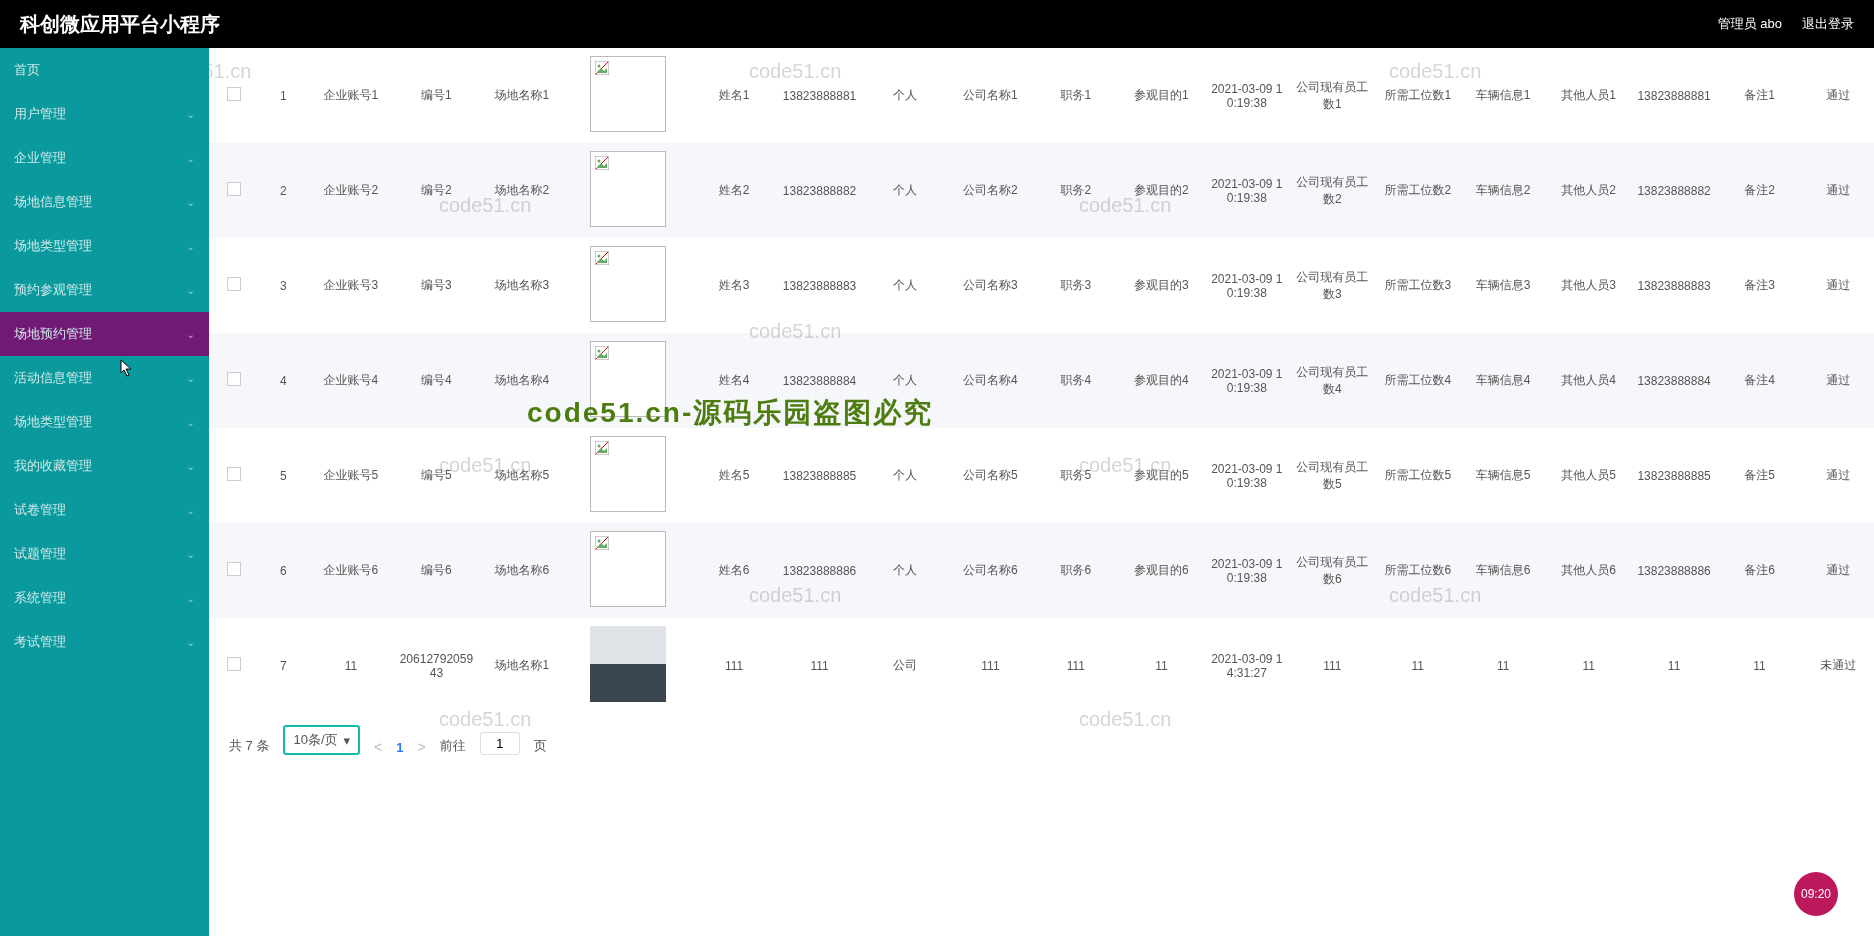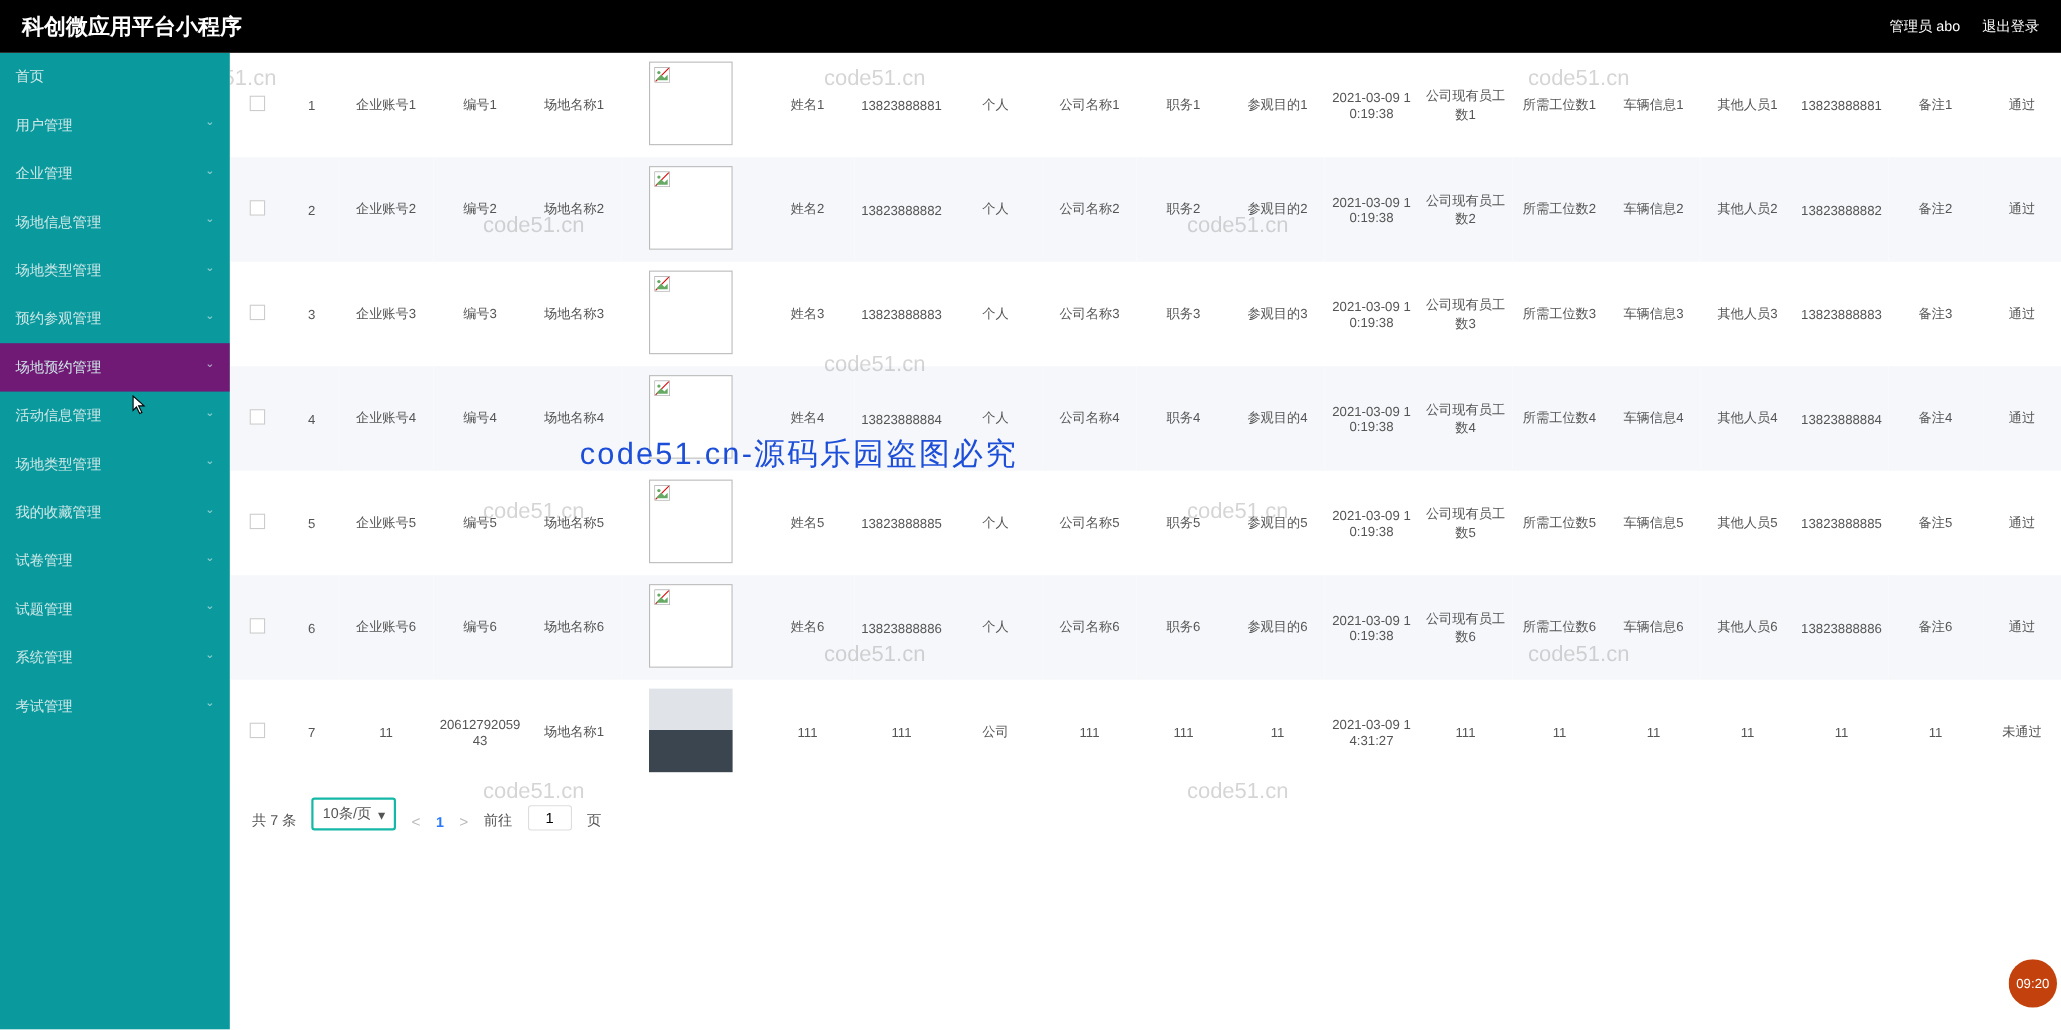--- a/index.html
+++ b/index.html
@@ -10,7 +10,7 @@
 .header-right span{cursor:pointer;font-size:13px}
 .layout{display:flex;height:calc(100vh - 48px)}
 .sidebar{width:209px;background:#0a9a9e;color:#d0e8e8;overflow-y:auto;flex-shrink:0}
-.menu-item{padding:13px 14px;cursor:pointer;display:flex;justify-content:space-between;font-size:13px}
+.menu-item{padding:13px 14px;cursor:pointer;display:flex;justify-content:space-between;align-items:center;font-size:13px}
 .menu-item.sub{padding-left:28px;background:#078f93}
 .menu-item.subhov{padding-left:14px;background:#701a75}
 .menu-item .chev{font-size:10px;opacity:0.7}

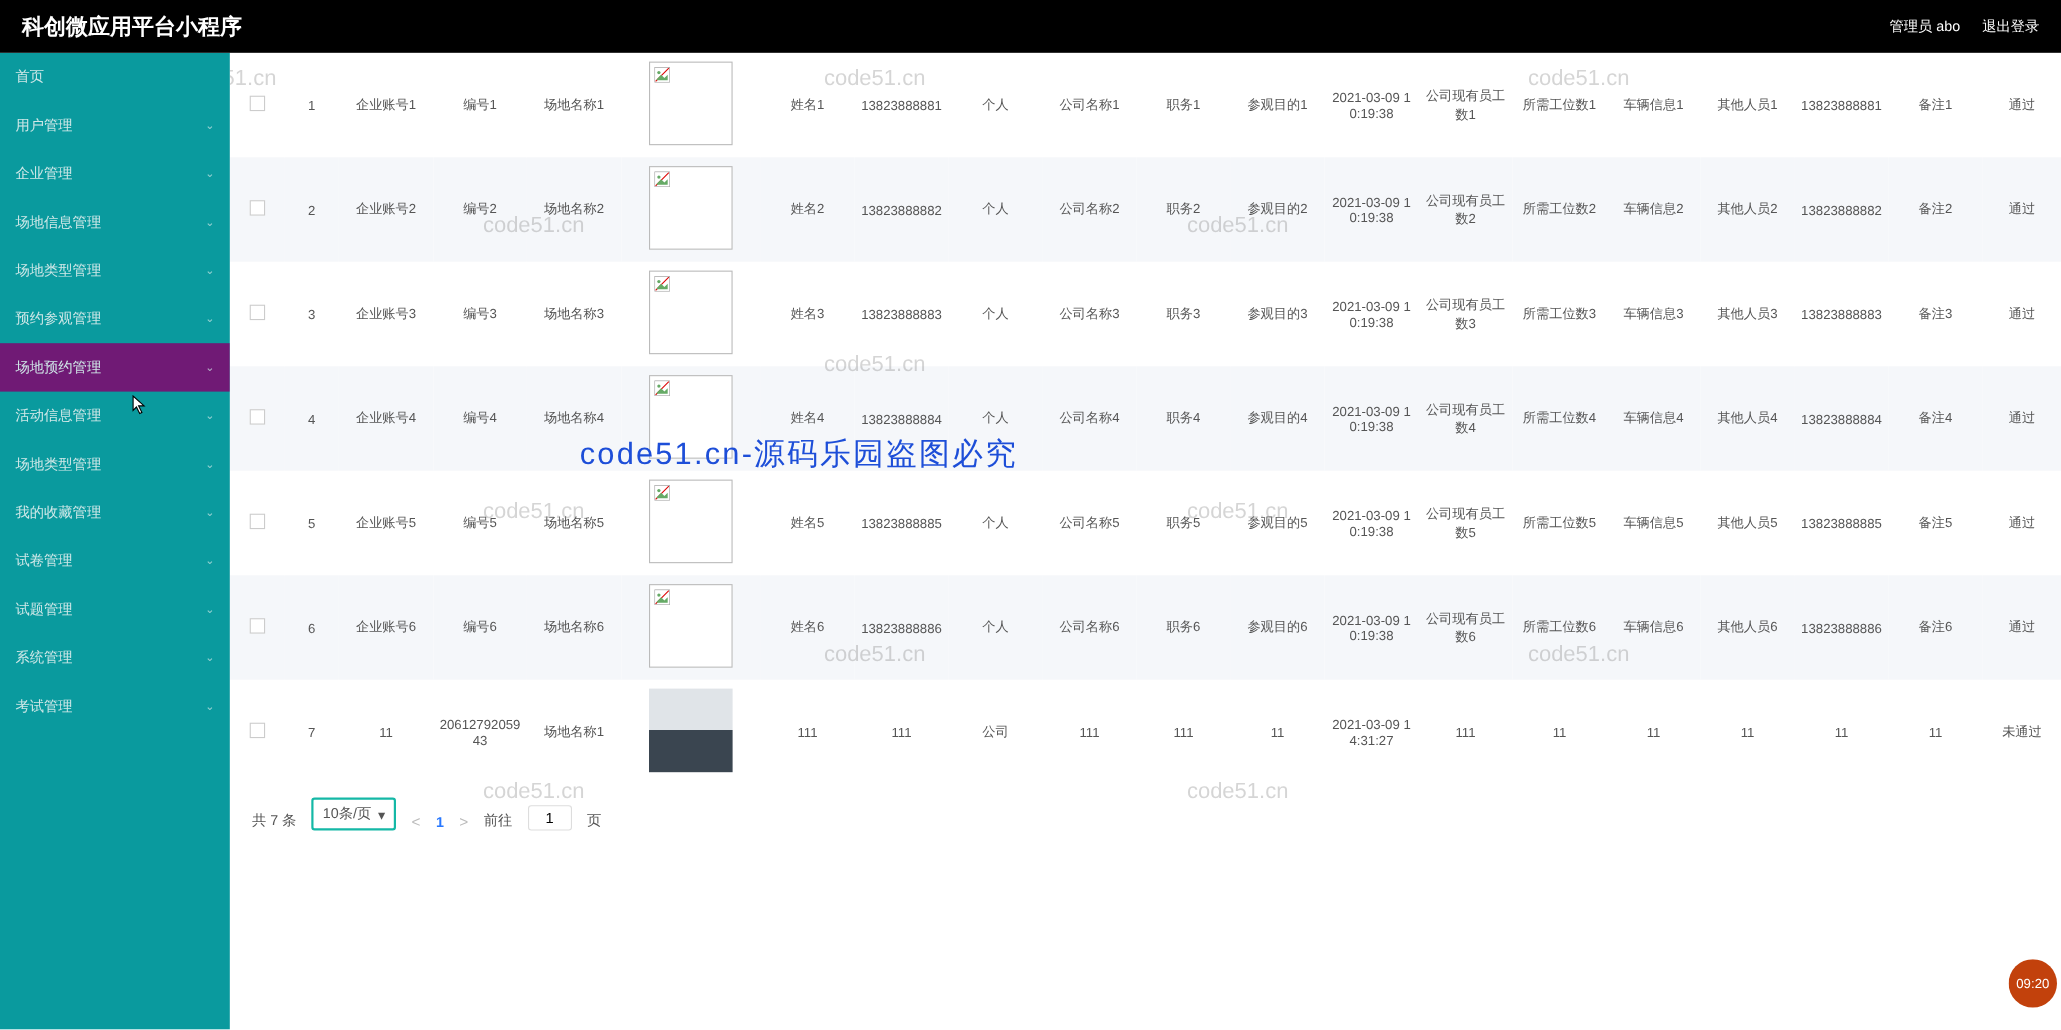--- a/index.html
+++ b/index.html
@@ -25,7 +25,7 @@
 .imgcell svg{position:absolute;top:2px;left:2px}
 .imgcell.room{background:linear-gradient(#e0e4e8 50%,#3a4550 50%);border:none}
 .wm{position:absolute;color:#888;font-size:20px;opacity:0.35;pointer-events:none;font-family:Arial}
-.redwm{position:absolute;color:#1d4ed8;font-size:28px;font-weight:normal;pointer-events:none;letter-spacing:2px;z-index:5}
+.redwm{position:absolute;color:#4d7c0f;font-size:28px;font-weight:bold;pointer-events:none;letter-spacing:2px;z-index:5}
 .pager{display:flex;align-items:flex-end;gap:14px;padding:12px 20px;font-size:13px;color:#555}
 .pgsel{border:2px solid #14b8a6;padding:4px 8px;border-radius:3px;background:#fff;display:inline-flex;align-items:center;gap:6px;cursor:pointer}
 .pgar{color:#bbb;cursor:pointer;font-size:14px}

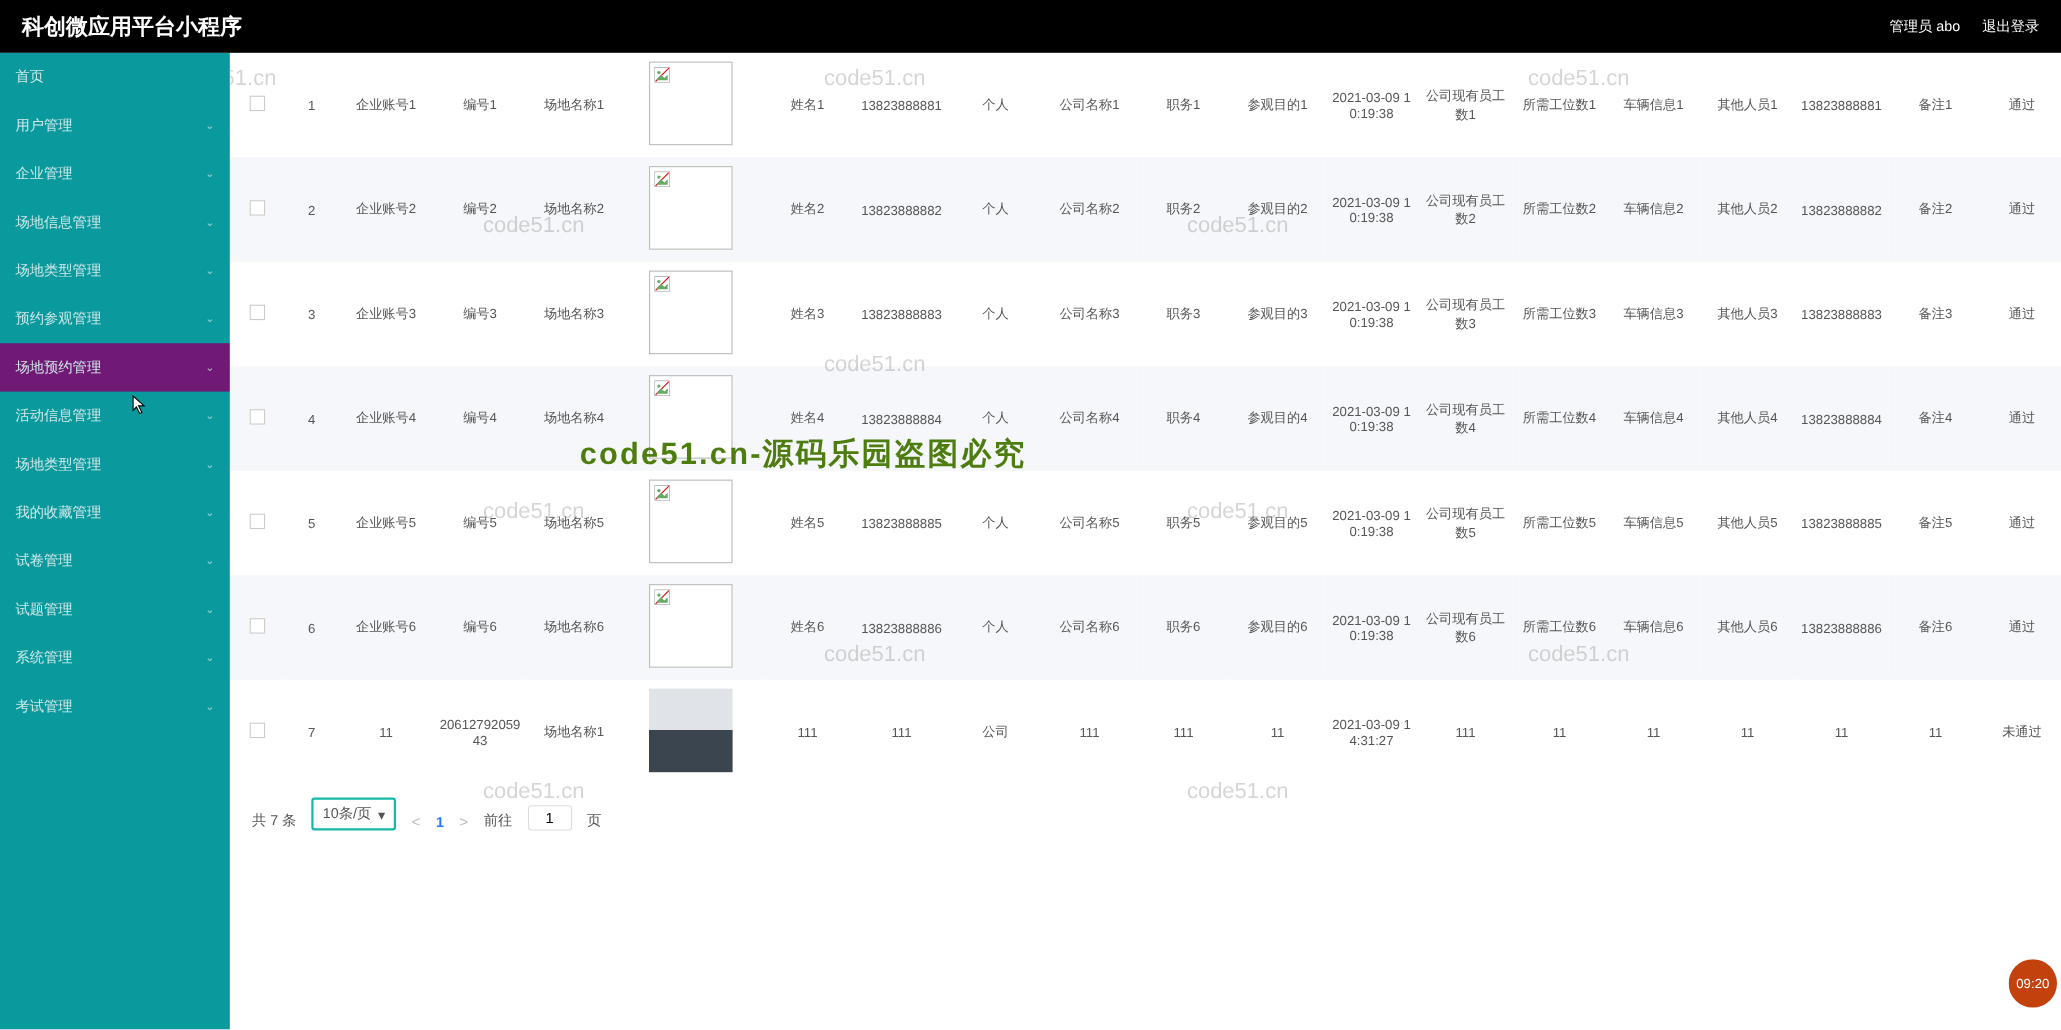--- a/index.html
+++ b/index.html
@@ -31,7 +31,7 @@
 .pgar{color:#bbb;cursor:pointer;font-size:14px}
 .pgnum{color:#2878ff;font-weight:bold}
 .pginput{width:40px;border:1px solid #ddd;text-align:center;padding:3px;border-radius:3px}
-.clock{position:fixed;bottom:20px;right:4px;width:44px;height:44px;border-radius:50%;background:#c2410c;color:#fff;display:flex;align-items:center;justify-content:center;font-size:12px}
+.clock{position:fixed;bottom:20px;right:36px;width:44px;height:44px;border-radius:50%;background:#be185d;color:#fff;display:flex;align-items:center;justify-content:center;font-size:12px}
 .cursor{position:absolute;left:119px;top:359px;z-index:20;pointer-events:none}
 .col-chk{width:36px}
 .col-idx{width:36px}

